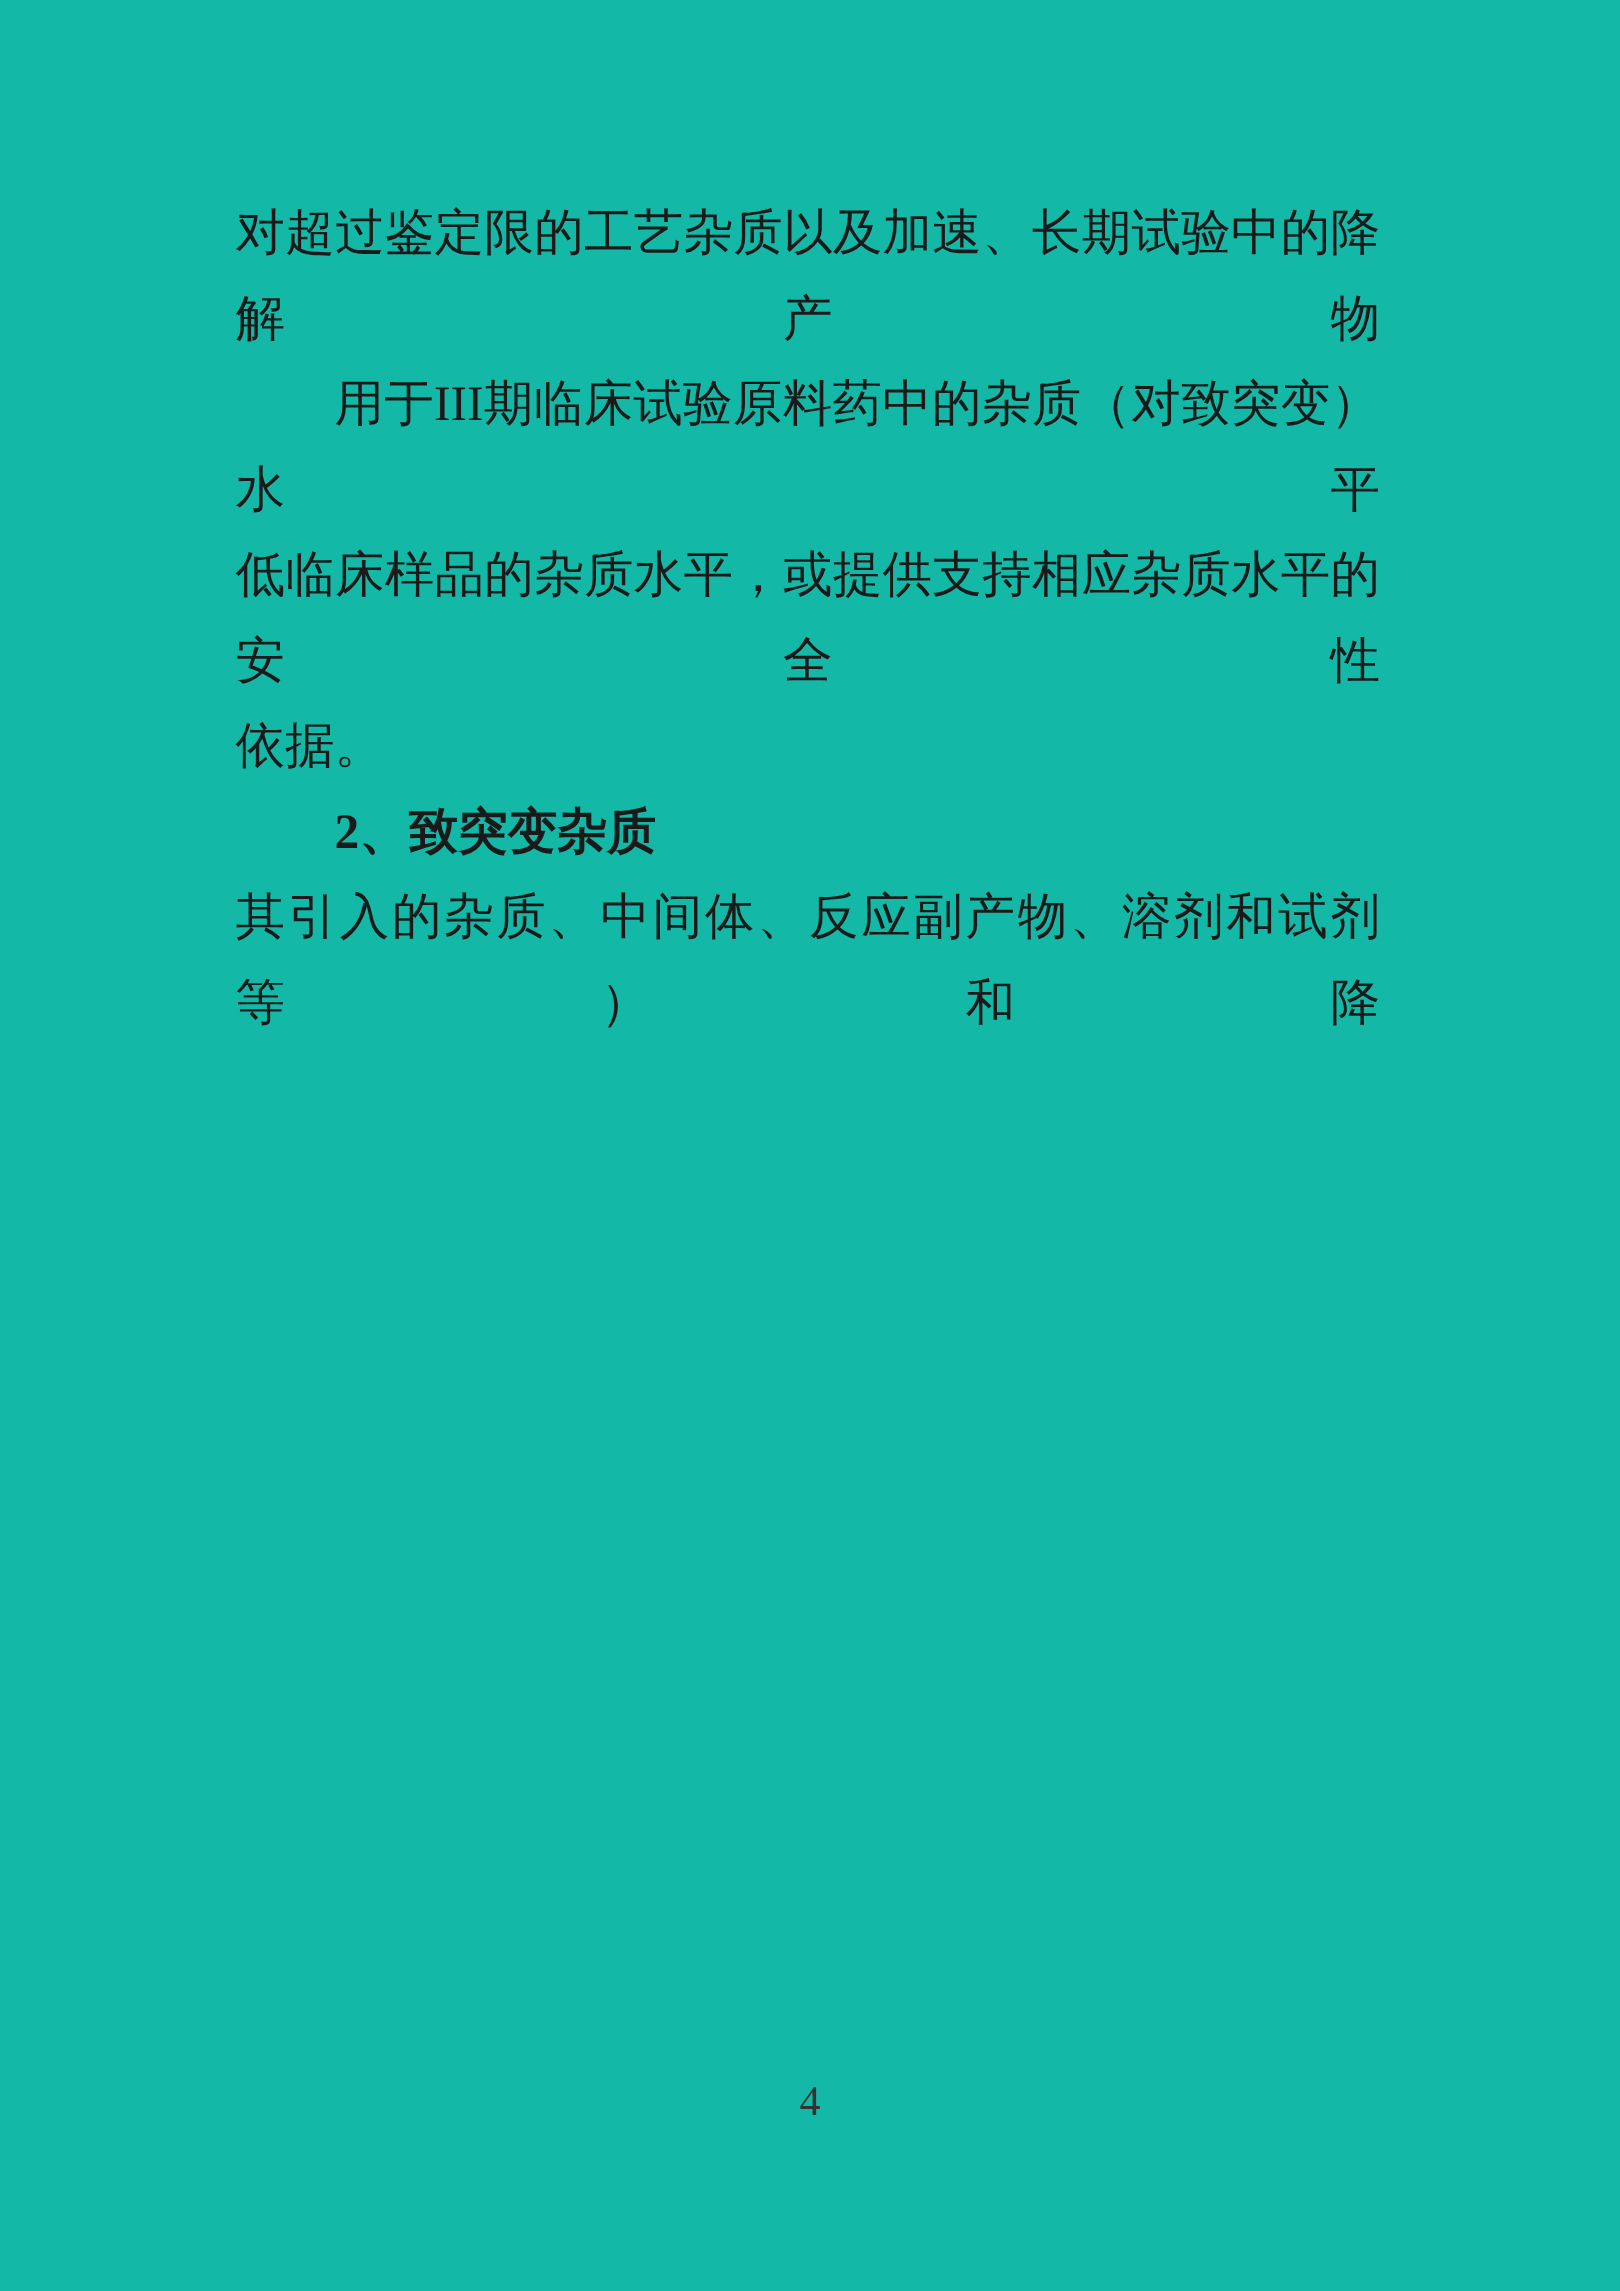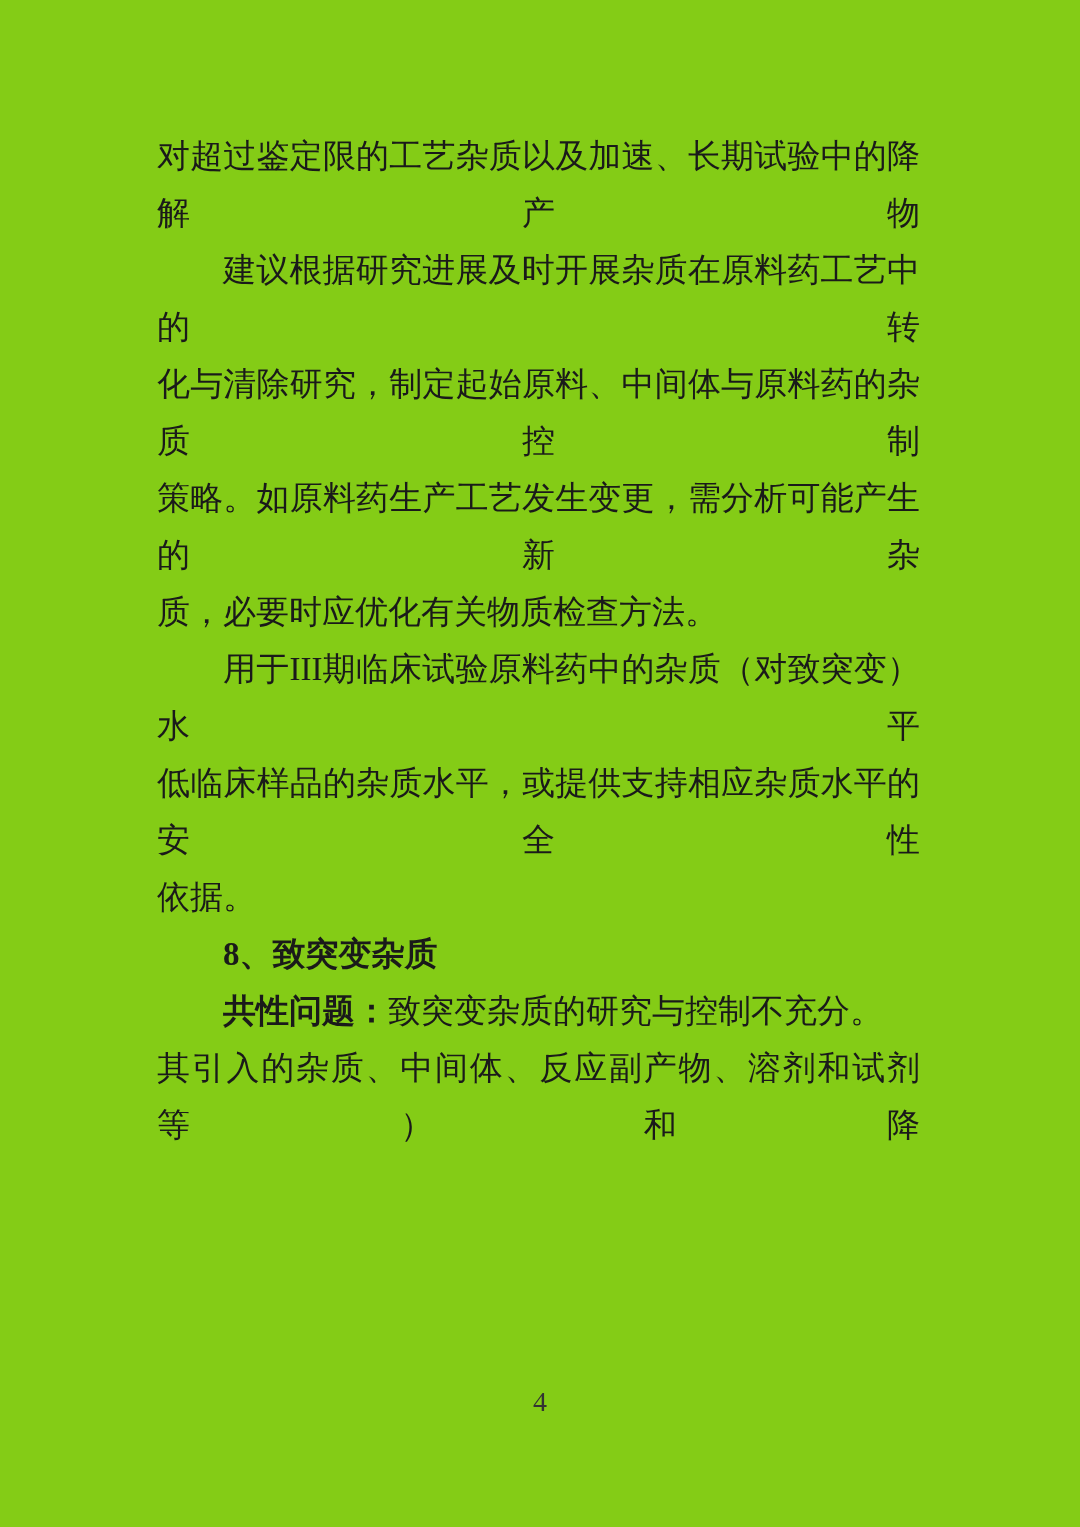--- a/index.html
+++ b/index.html
@@ -11,7 +11,7 @@
     position: relative;
     width: 1080px;
     height: 1527px;
-    background: #84cc16;
+    background: #14b8a6;
     overflow: hidden;
     font-family: "Liberation Serif", "DejaVu Serif", serif;
     color: #1a1a1a;

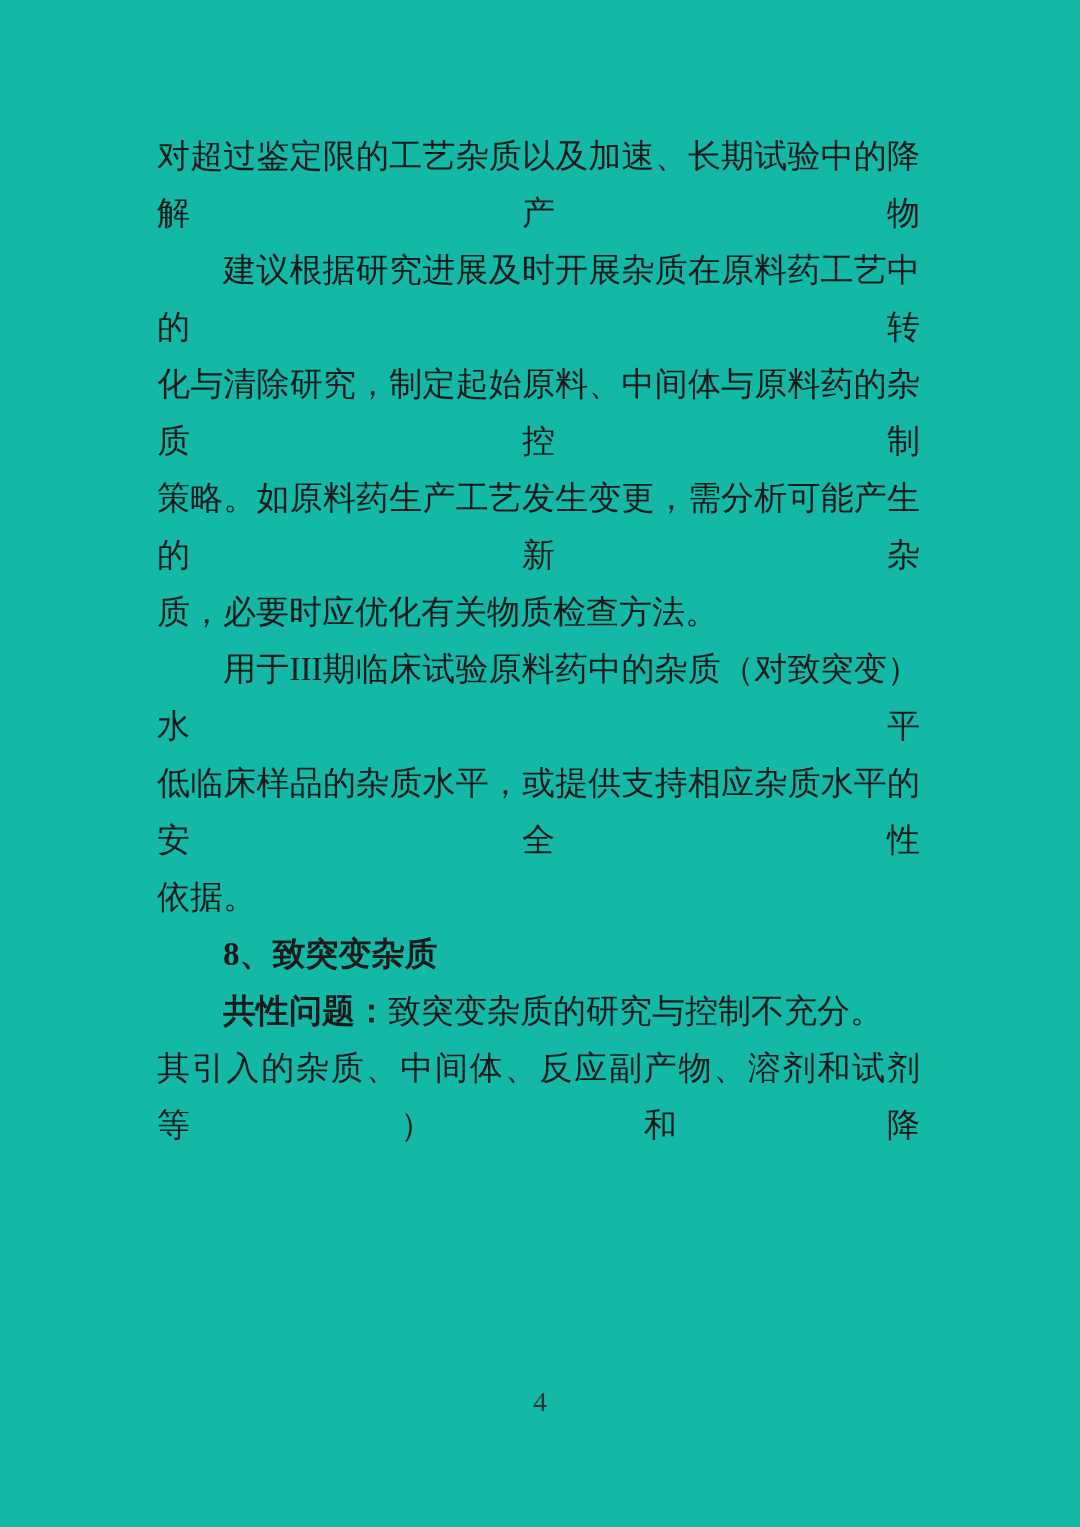--- a/index.html
+++ b/index.html
@@ -60,12 +60,6 @@
       <div class="ln fill">对超过鉴定限的工艺杂质以及加速、长期试验中的降解产物</div>
     </div>
 
-    <div>
-      <div class="ln fill ind">建议根据研究进展及时开展杂质在原料药工艺中的转</div>
-      <div class="ln fill">化与清除研究，制定起始原料、中间体与原料药的杂质控制</div>
-      <div class="ln fill">策略。如原料药生产工艺发生变更，需分析可能产生的新杂</div>
-      <div class="ln">质，必要时应优化有关物质检查方法。</div>
-    </div>
 
     <div>
       <div class="ln fill ind">用于III期临床试验原料药中的杂质（对致突变）水平</div>

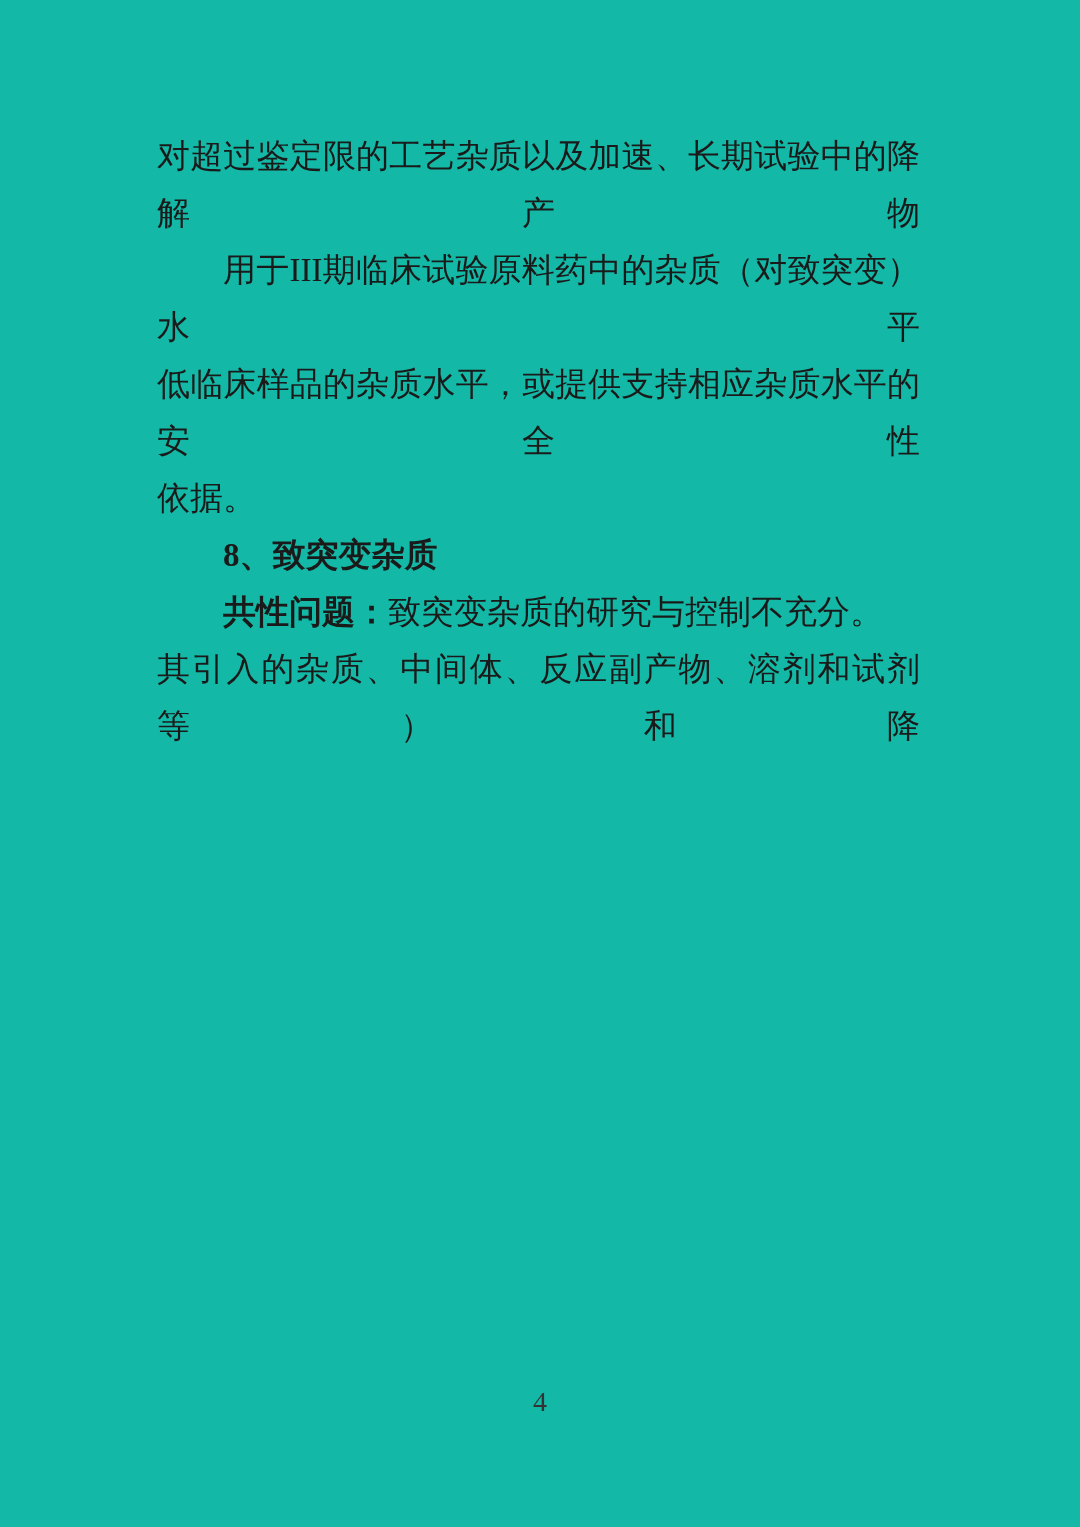--- a/index.html
+++ b/index.html
@@ -67,7 +67,7 @@
       <div class="ln">依据。</div>
     </div>
 
-    <div class="ln ind bold">8、致突变杂质</div>
+    <div class="ln ind bold">2、致突变杂质</div>
 
     <div class="ln ind">
       <span class="bold">共性问题：</span><span>致突变杂质的研究与控制不充分。</span>

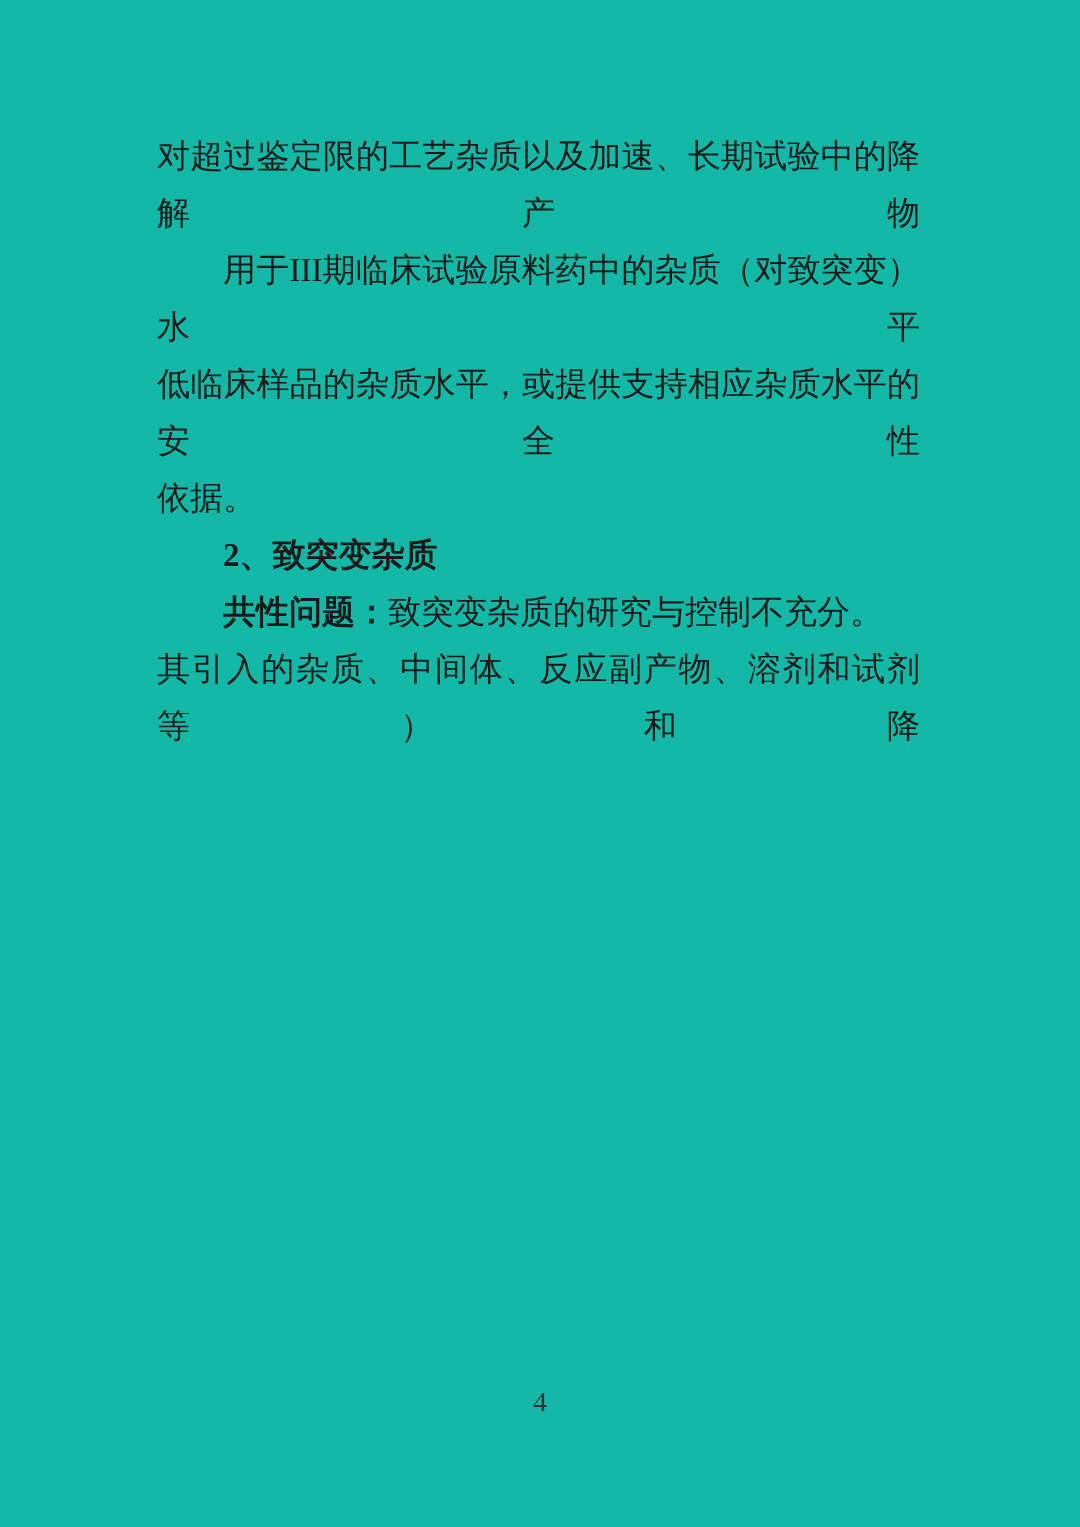--- a/index.html
+++ b/index.html
@@ -69,9 +69,6 @@
 
     <div class="ln ind bold">2、致突变杂质</div>
 
-    <div class="ln ind">
-      <span class="bold">共性问题：</span><span>致突变杂质的研究与控制不充分。</span>
-    </div>
 
     <div>
       <div class="ln fill">其引入的杂质、中间体、反应副产物、溶剂和试剂等）和降</div>

